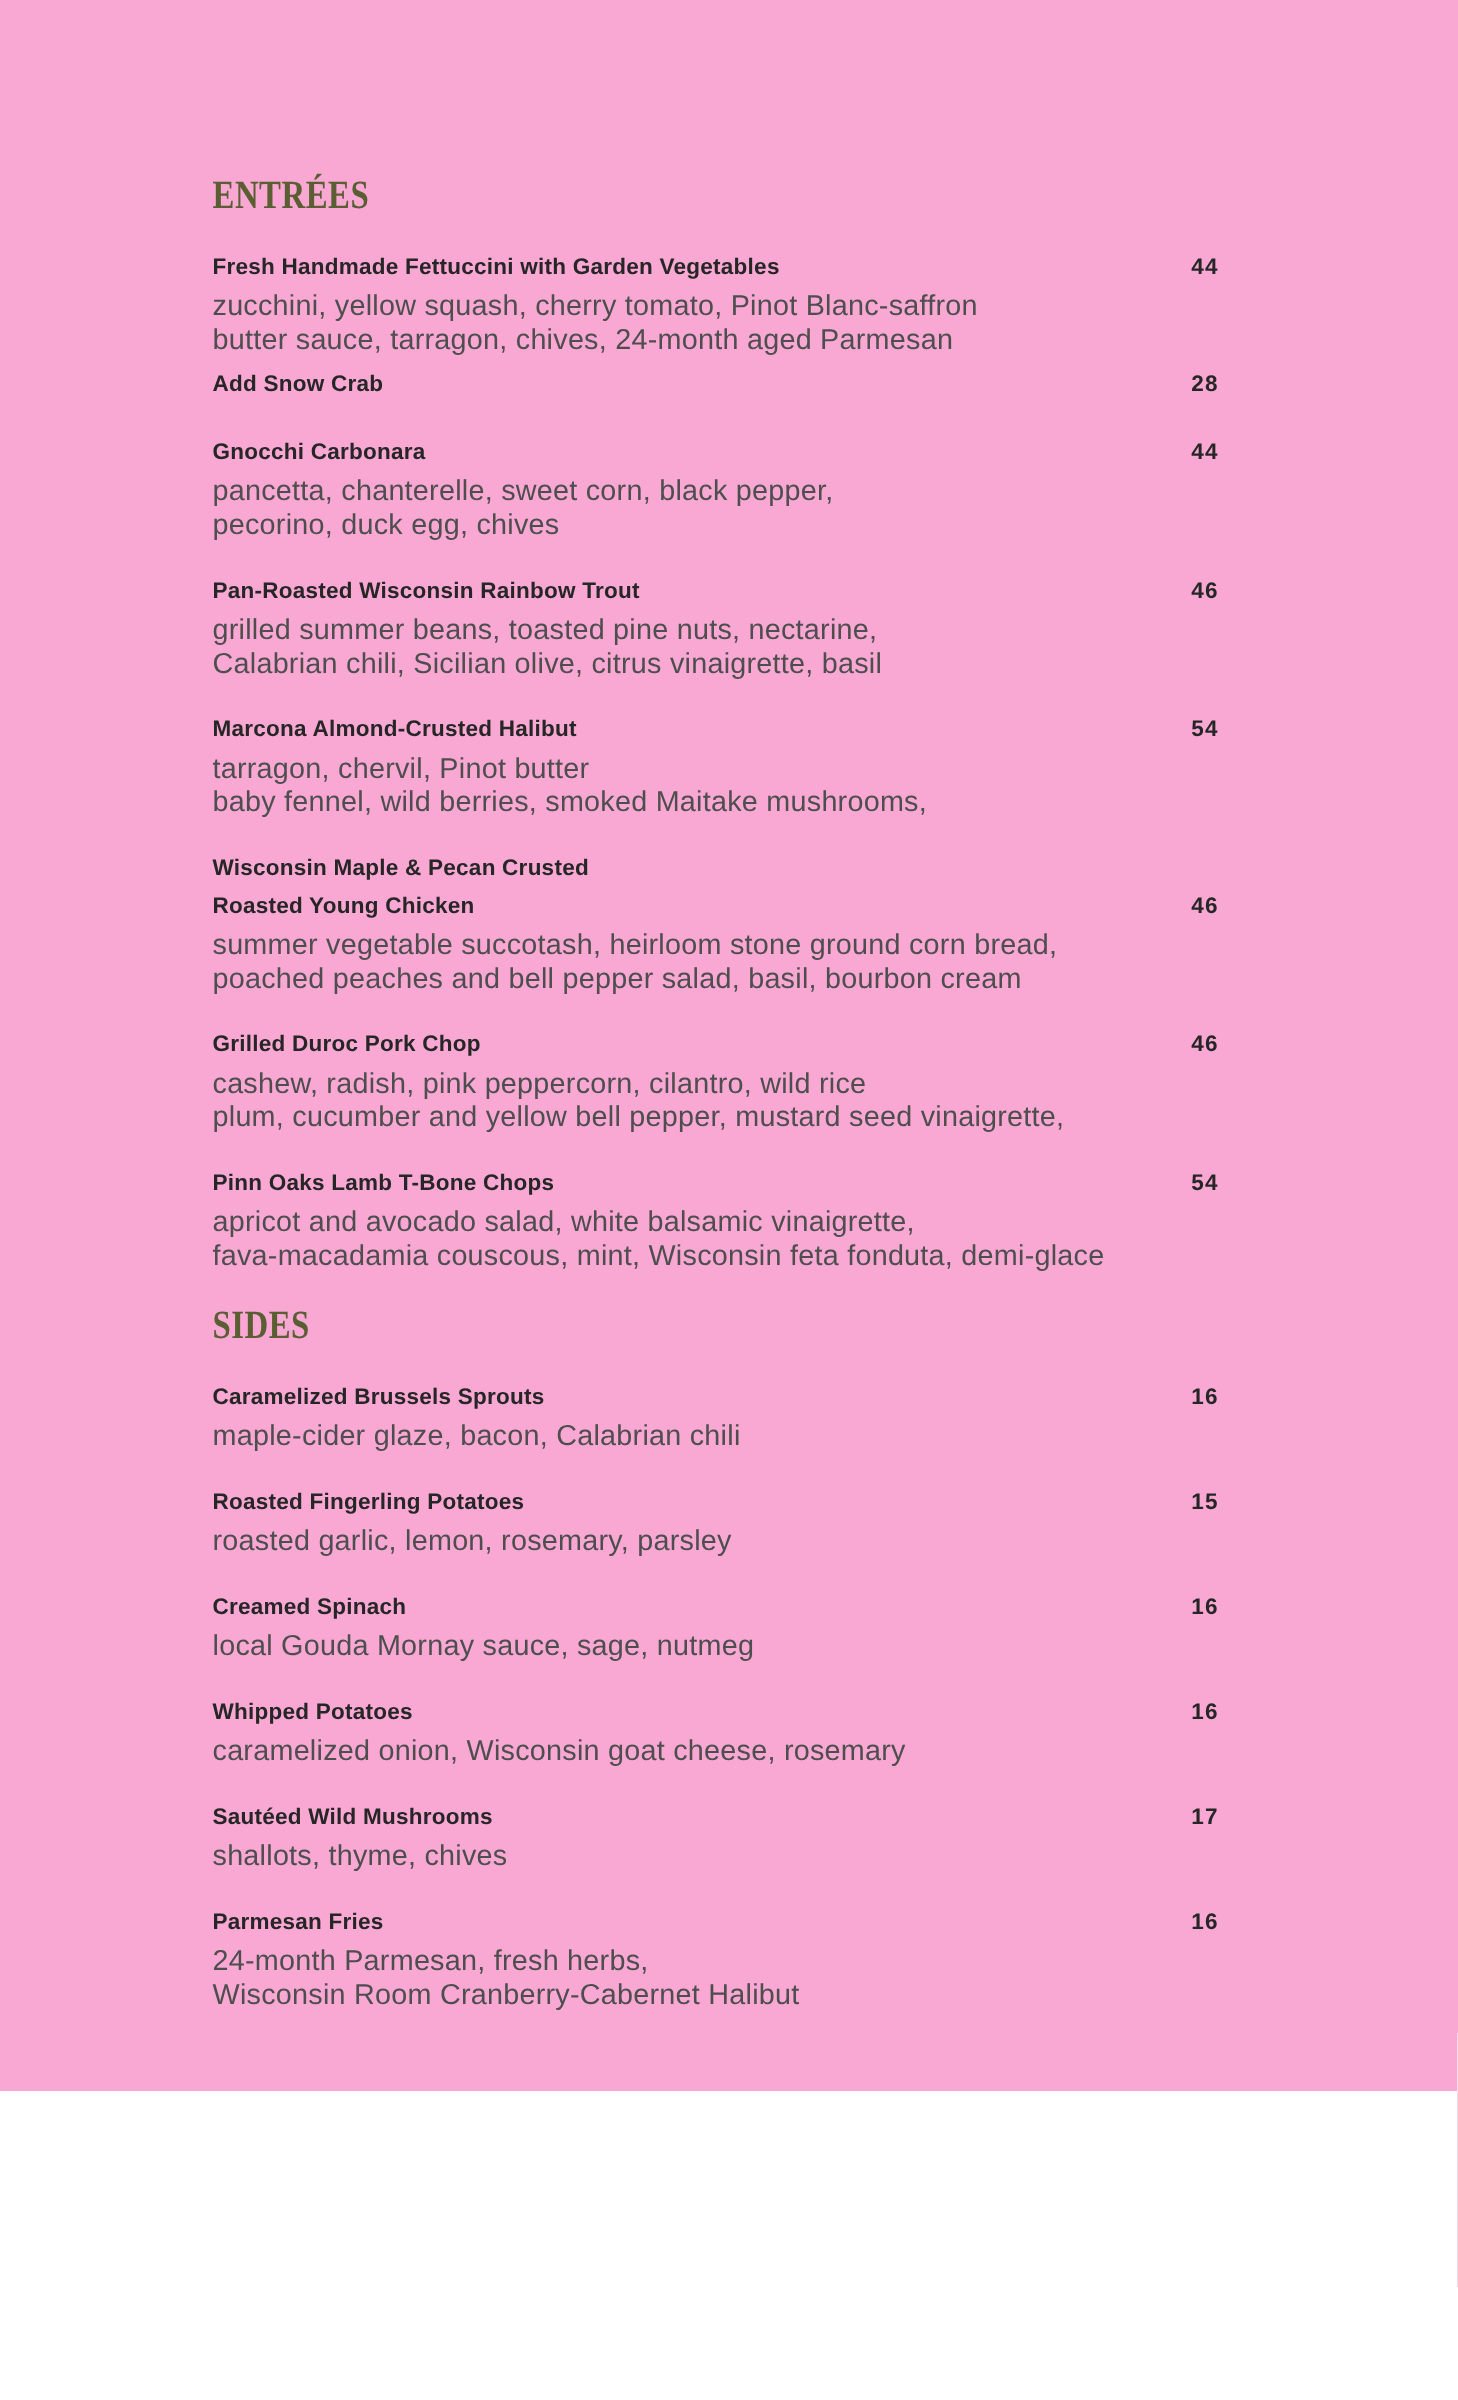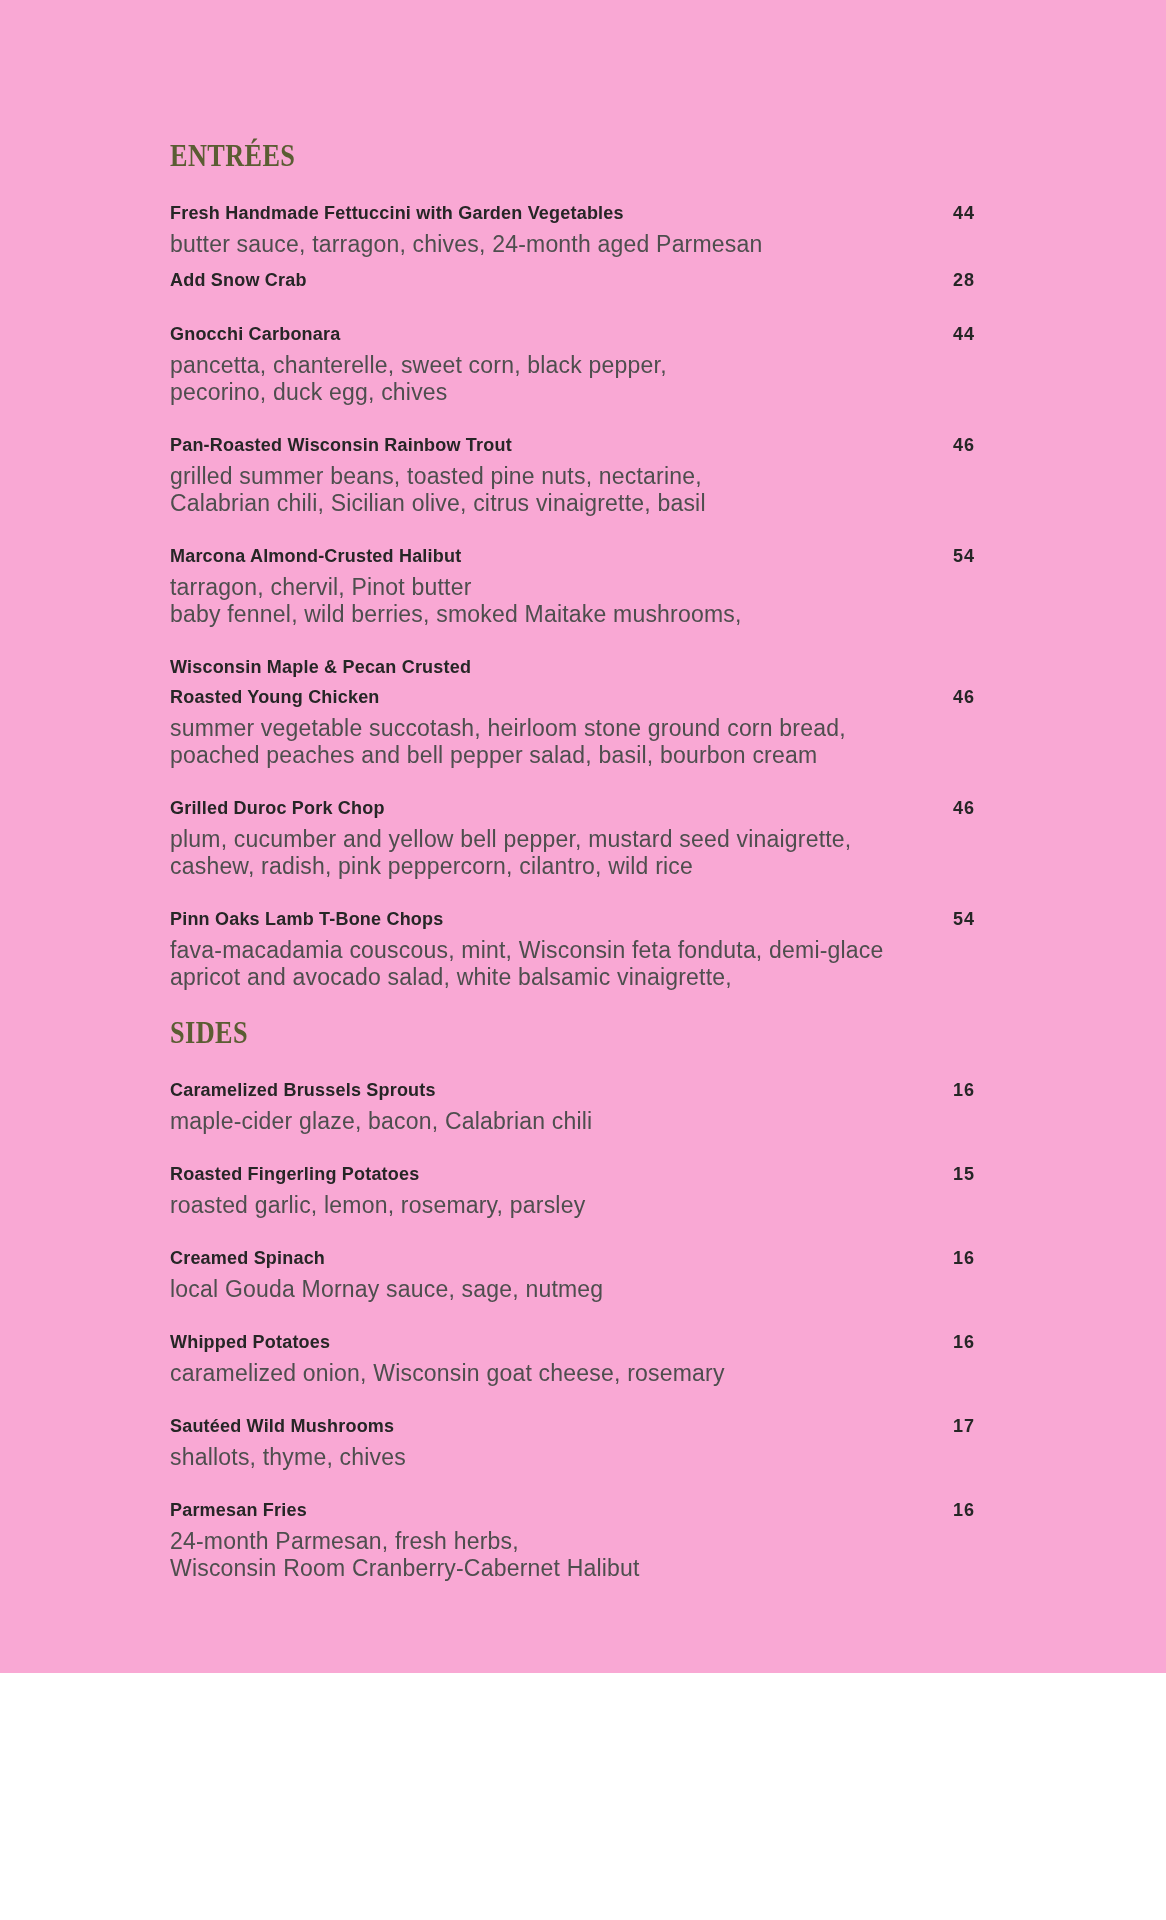--- a/index.html
+++ b/index.html
@@ -67,6 +67,7 @@
           <span class="item-price">44</span>
         </div>
         <div class="item-desc">
+          <div class="desc-line">zucchini, yellow squash, cherry tomato, Pinot Blanc-saffron</div>
           <div class="desc-line">butter sauce, tarragon, chives, 24-month aged Parmesan</div>
         </div>
         <div class="title-row addon-row">

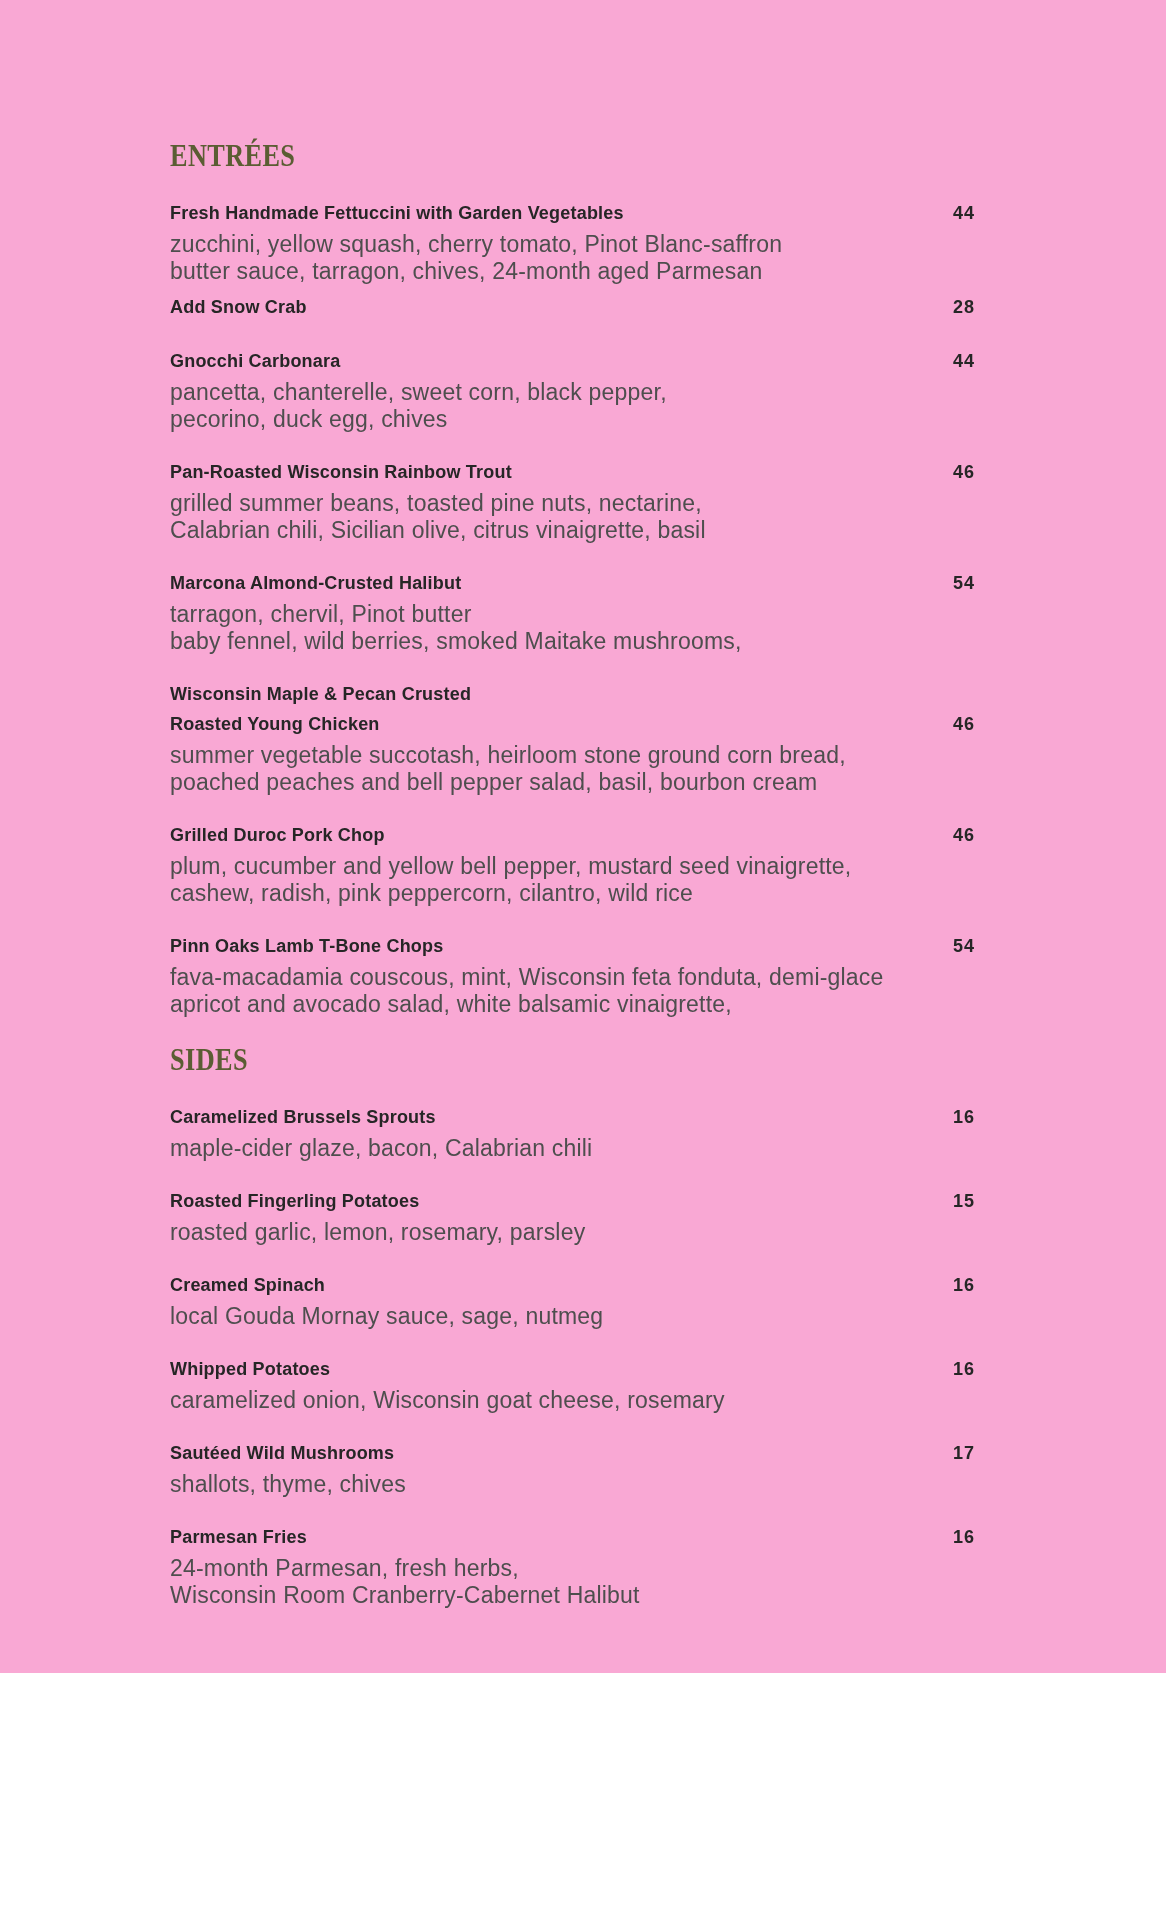--- a/index.html
+++ b/index.html
@@ -122,8 +122,8 @@
           <span class="item-price">46</span>
         </div>
         <div class="item-desc">
+          <div class="desc-line">cashew, radish, pink peppercorn, cilantro, wild rice</div>
           <div class="desc-line">plum, cucumber and yellow bell pepper, mustard seed vinaigrette,</div>
-          <div class="desc-line">cashew, radish, pink peppercorn, cilantro, wild rice</div>
         </div>
       </div>
       <div class="menu-item">

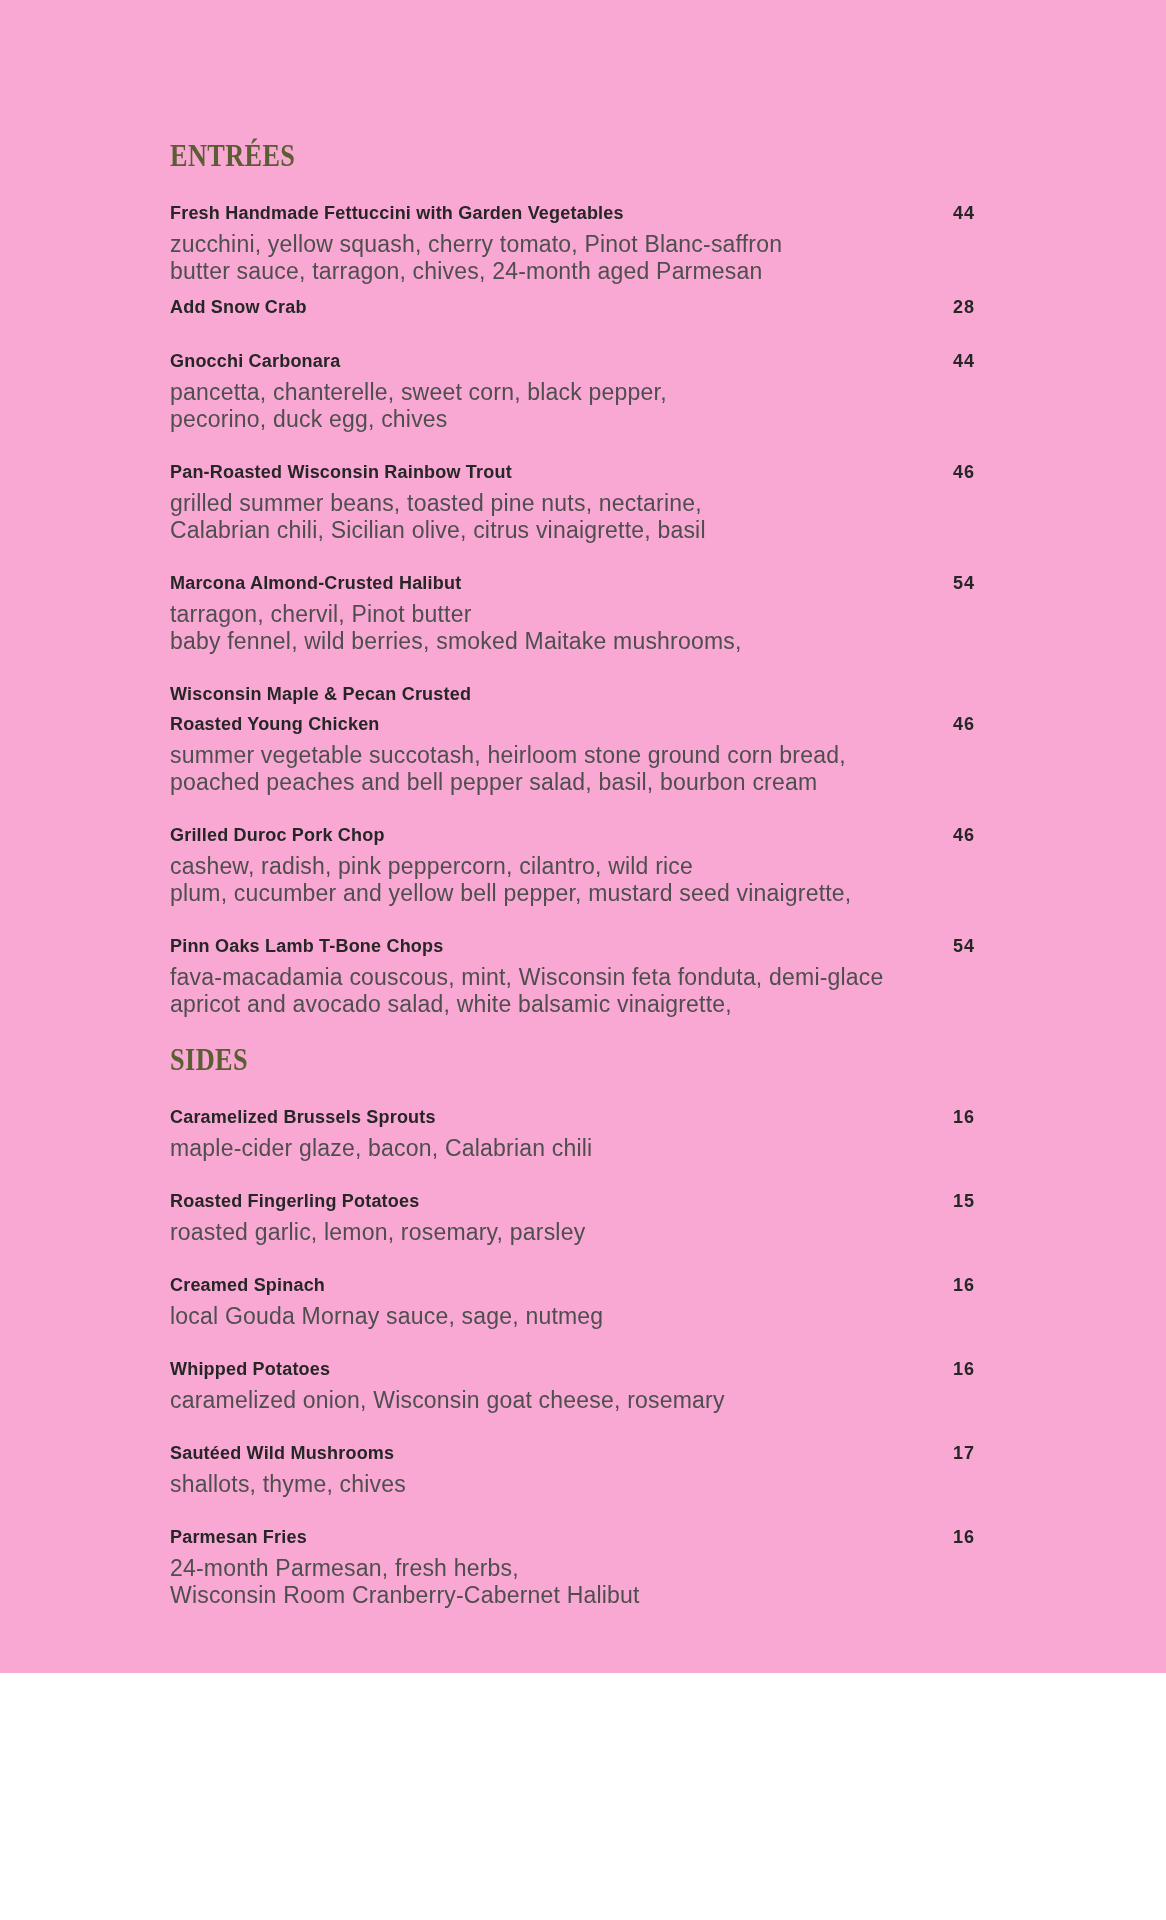--- a/index.html
+++ b/index.html
@@ -132,8 +132,8 @@
           <span class="item-price">54</span>
         </div>
         <div class="item-desc">
+          <div class="desc-line">apricot and avocado salad, white balsamic vinaigrette,</div>
           <div class="desc-line">fava-macadamia couscous, mint, Wisconsin feta fonduta, demi-glace</div>
-          <div class="desc-line">apricot and avocado salad, white balsamic vinaigrette,</div>
         </div>
       </div>
     </section>

